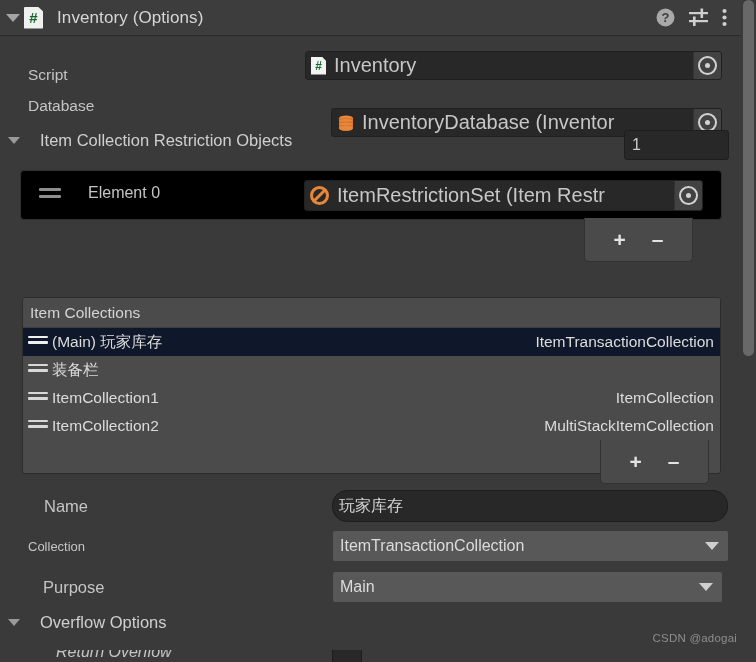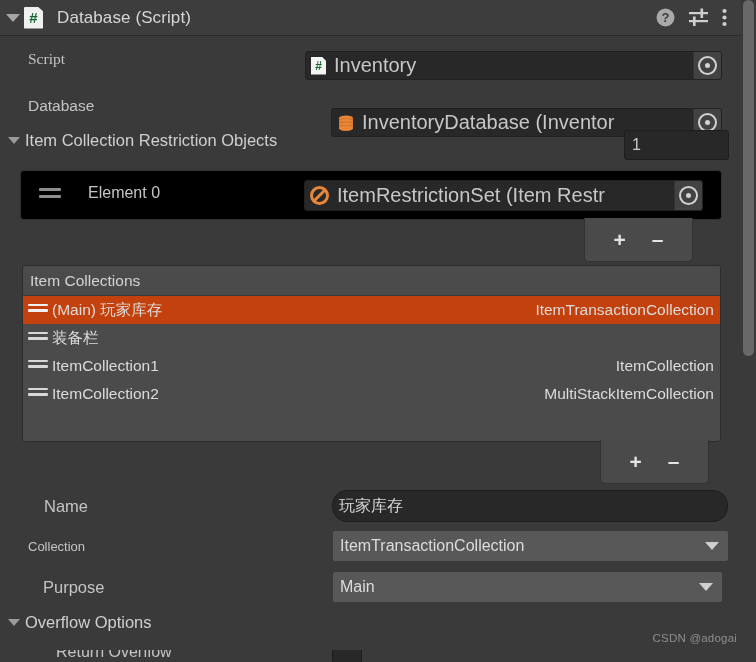--- a/index.html
+++ b/index.html
@@ -156,7 +156,7 @@
     <div class="script-badge">
       <span>#</span>
     </div>
-    <div class="comp-title">Database (Script)</div>
+    <div class="comp-title">Inventory (Options)</div>
     <div class="hdr-icons">
       <svg class="ico" width="19" height="19" viewBox="0 0 19 19">
         <circle cx="9.5" cy="9.5" r="9" fill="#a9a9a9"></circle>

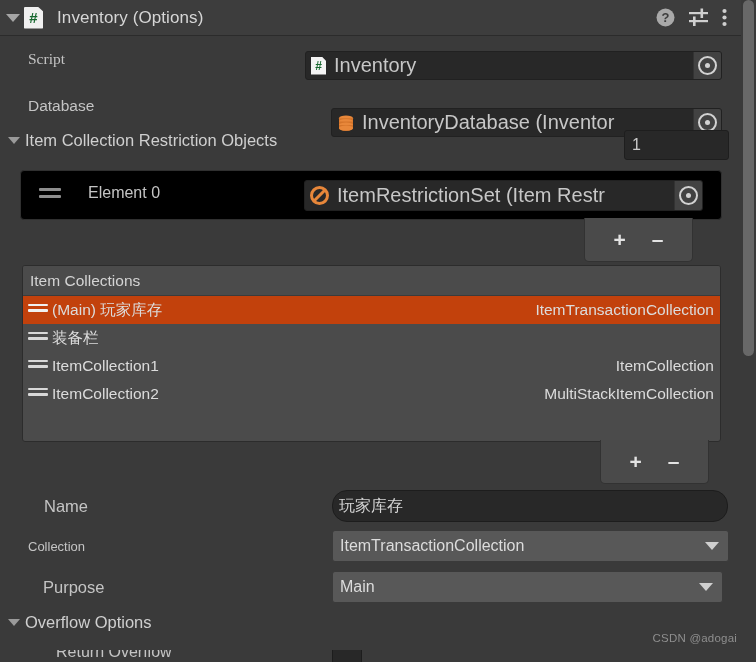--- a/index.html
+++ b/index.html
@@ -176,7 +176,7 @@
     </div>
   </div>
 
-  <div class="row" style="top:44px;left:28px;font-family:Liberation Serif, serif;">
+  <div class="row" style="top:60px;left:28px;">
     <span class="lbl">Script</span>
   </div>
   <div class="objfield" style="top:51px;left:305px;width:415px;">

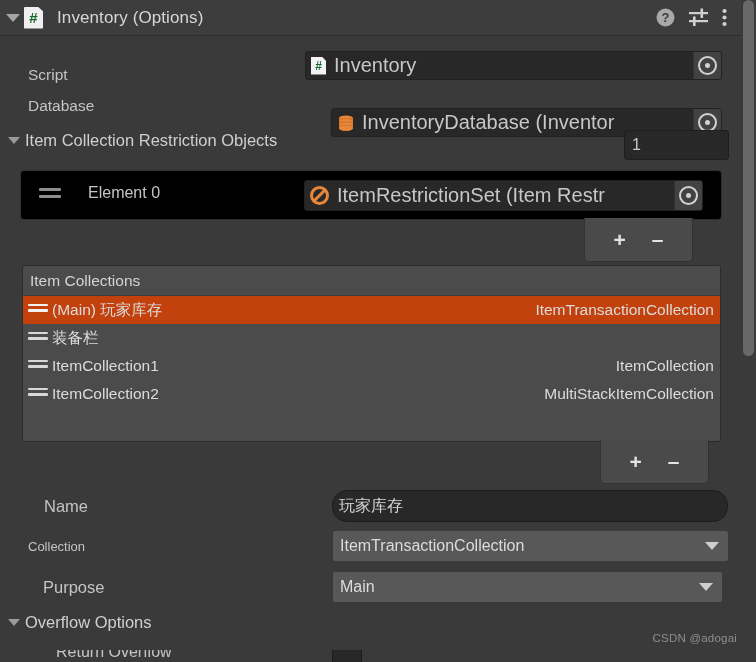--- a/index.html
+++ b/index.html
@@ -131,7 +131,7 @@
 
   
   .section{position:absolute;display:flex;align-items:center;}
-  .section .stext{font-size:16.5px;color:#cfcfcf;margin-left:1px;}
+  .section .stext{font-size:16.5px;color:#cfcfcf;margin-left:16px;}
 
   
   .cutrow{position:absolute;left:0;bottom:0;width:741px;height:12px;overflow:hidden;}

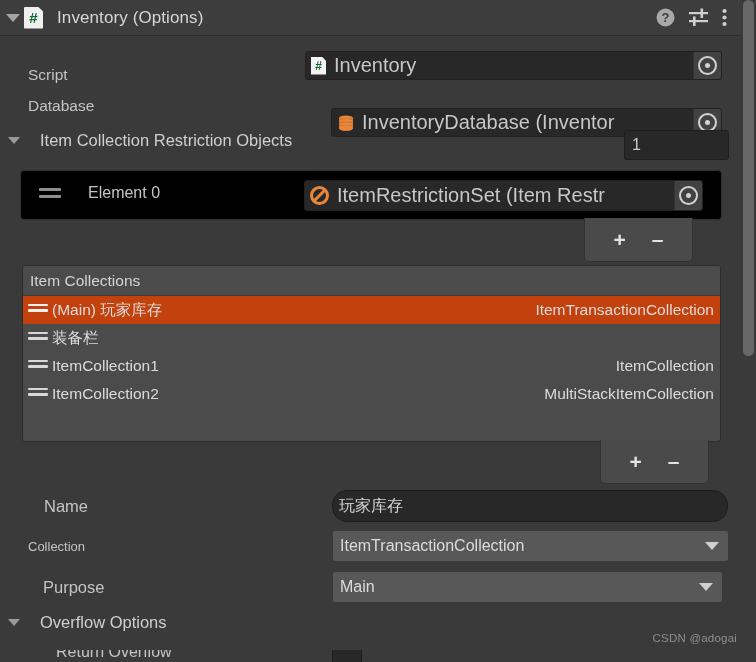--- a/index.html
+++ b/index.html
@@ -97,7 +97,7 @@
   .pmbar .pm.minus{font-size:21px;position:relative;top:-1px;}
 
   
-  .listbox{position:absolute;border:1px solid #2c2c2c;border-radius:3px;overflow:hidden;background:#4b4b4b;}
+  .listbox{position:absolute;border:1px solid #2c2c2c;border-radius:3px;overflow:hidden;background:#4b4b4b;margin-top:32px;}
   .list-header{
     height:29px;background:#4b4b4b;display:flex;align-items:center;
     padding-left:7px;color:#d4d4d4;font-size:15.5px;border-bottom:1px solid #3b3b3b;

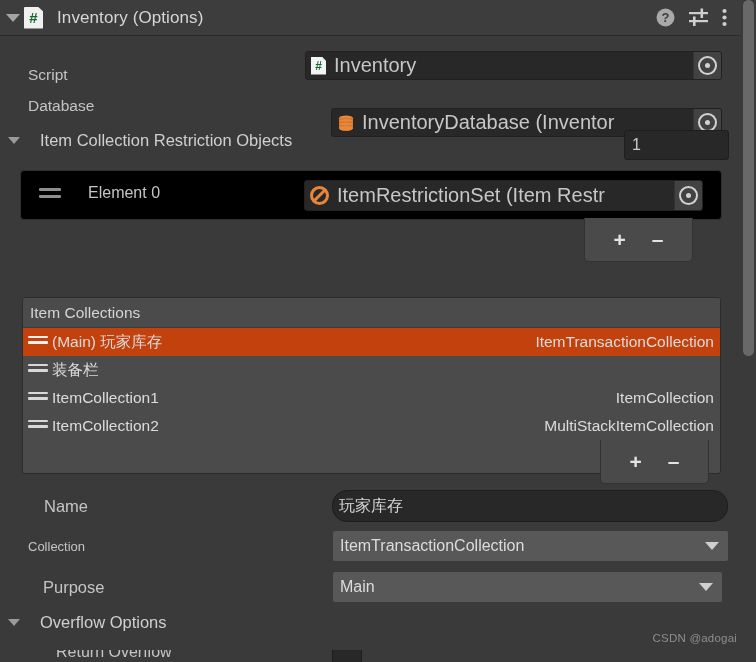--- a/index.html
+++ b/index.html
@@ -106,7 +106,7 @@
     height:28px;display:flex;align-items:center;padding:0 6px 0 5px;
     background:#4b4b4b;color:#dcdcdc;font-size:15.5px;
   }
-  .list-row.sel{background:#c2410c;}
+  .list-row.sel{background:#0f172a;}
   .list-row .rowname{margin-left:3px;white-space:nowrap;overflow:hidden;}
   .list-row .rowtype{margin-left:auto;white-space:nowrap;}
   .drag-3{width:20px;height:13px;flex:none;margin-right:1px;}

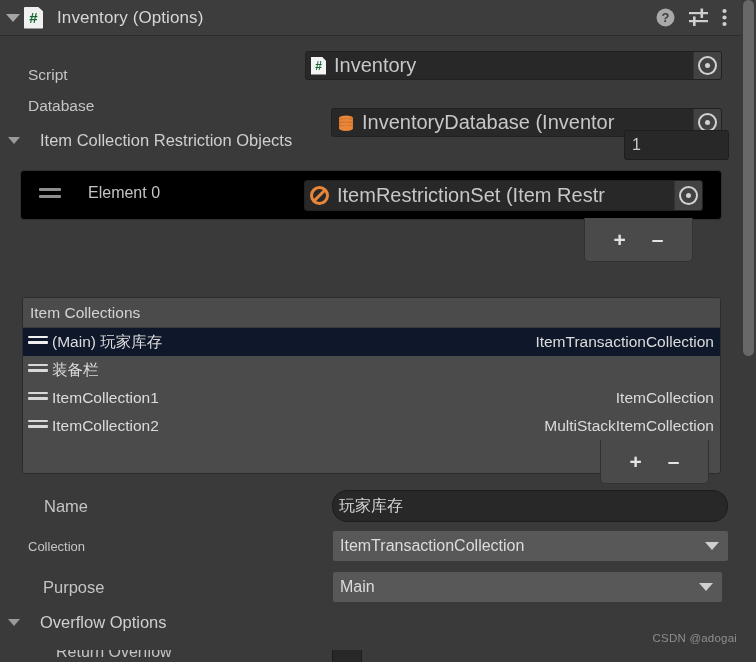--- a/index.html
+++ b/index.html
@@ -134,7 +134,7 @@
   .section .stext{font-size:16.5px;color:#cfcfcf;margin-left:16px;}
 
   
-  .cutrow{position:absolute;left:0;bottom:0;width:741px;height:12px;overflow:hidden;}
+  .cutrow{position:absolute;left:0;bottom:0;width:741px;height:12px;overflow:hidden;font-style:italic;}
   .cutrow .ct{position:absolute;top:-7px;left:56px;font-size:16px;color:#c4c4c4;white-space:nowrap;}
   .cutrow .cb{position:absolute;top:-4px;left:332px;width:28px;height:22px;background:#282828;border:1px solid #1d1d1d;border-radius:3px;}
 

